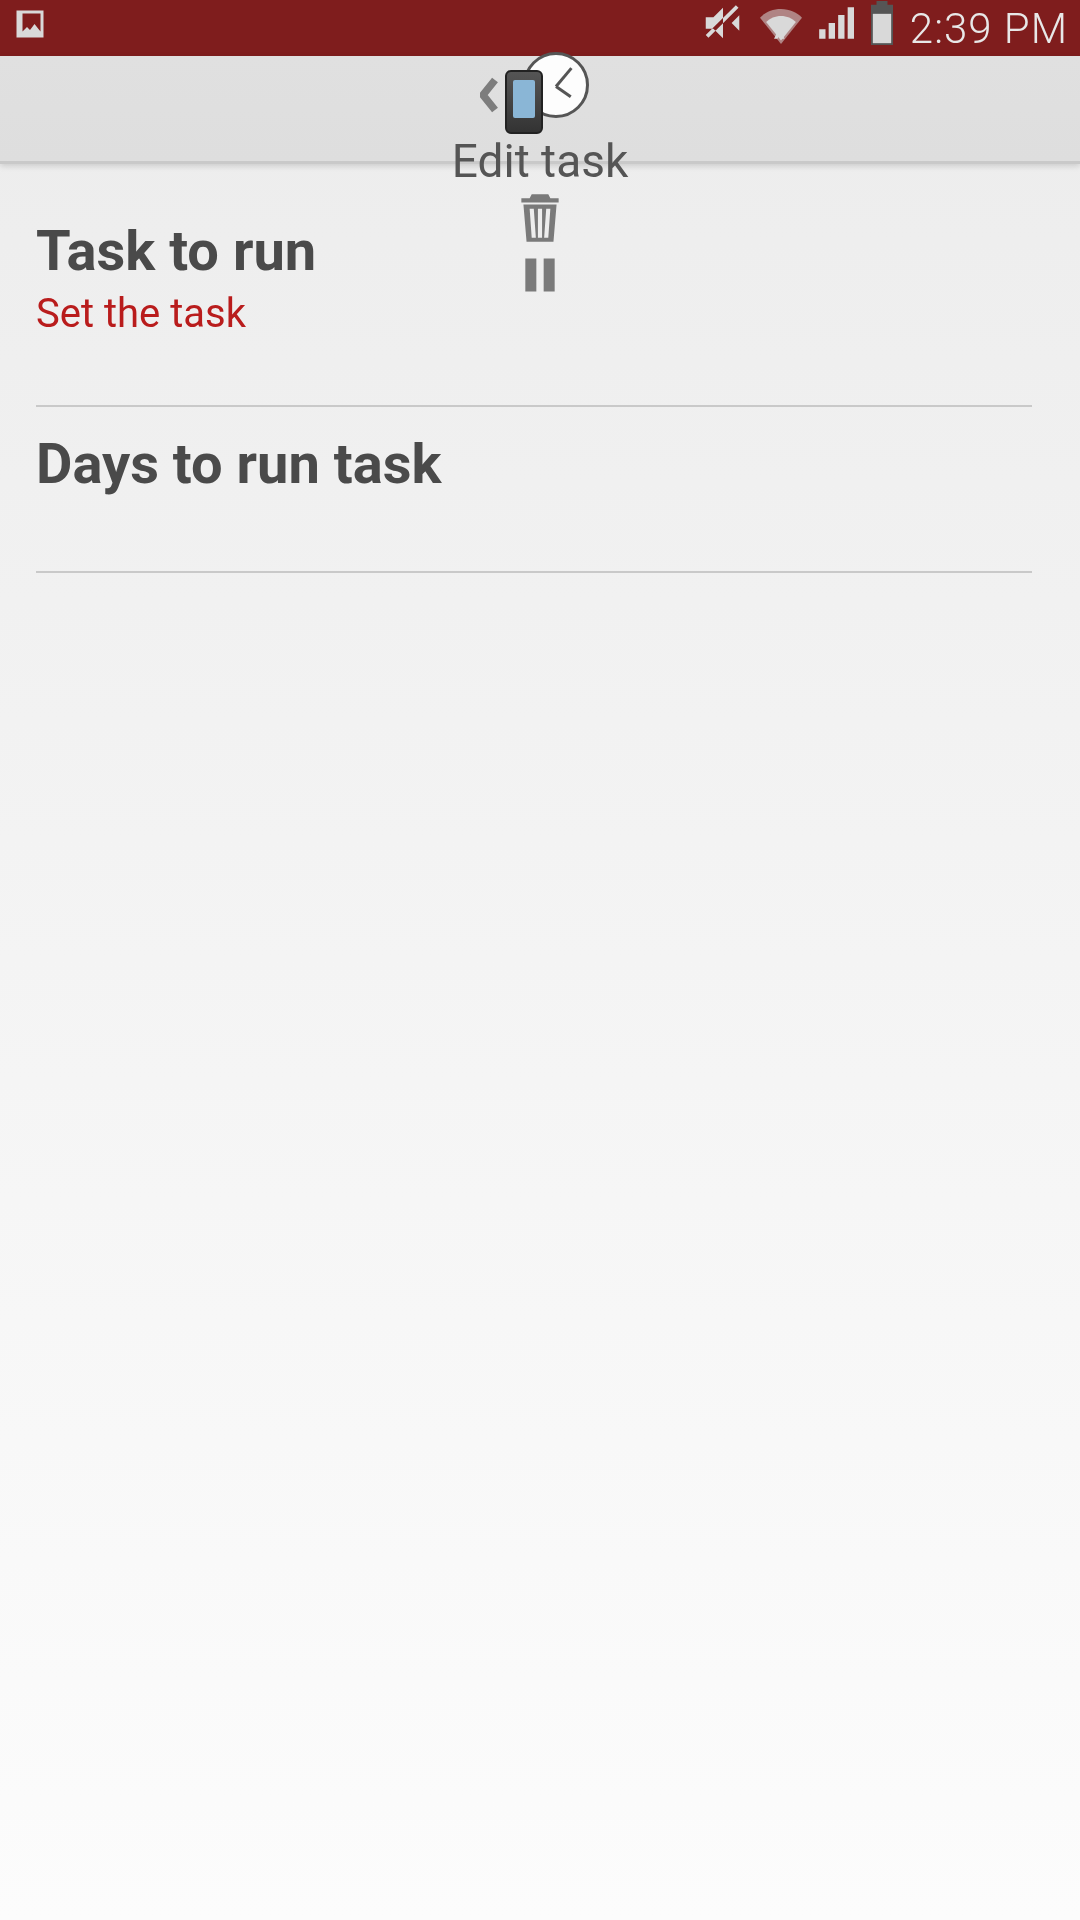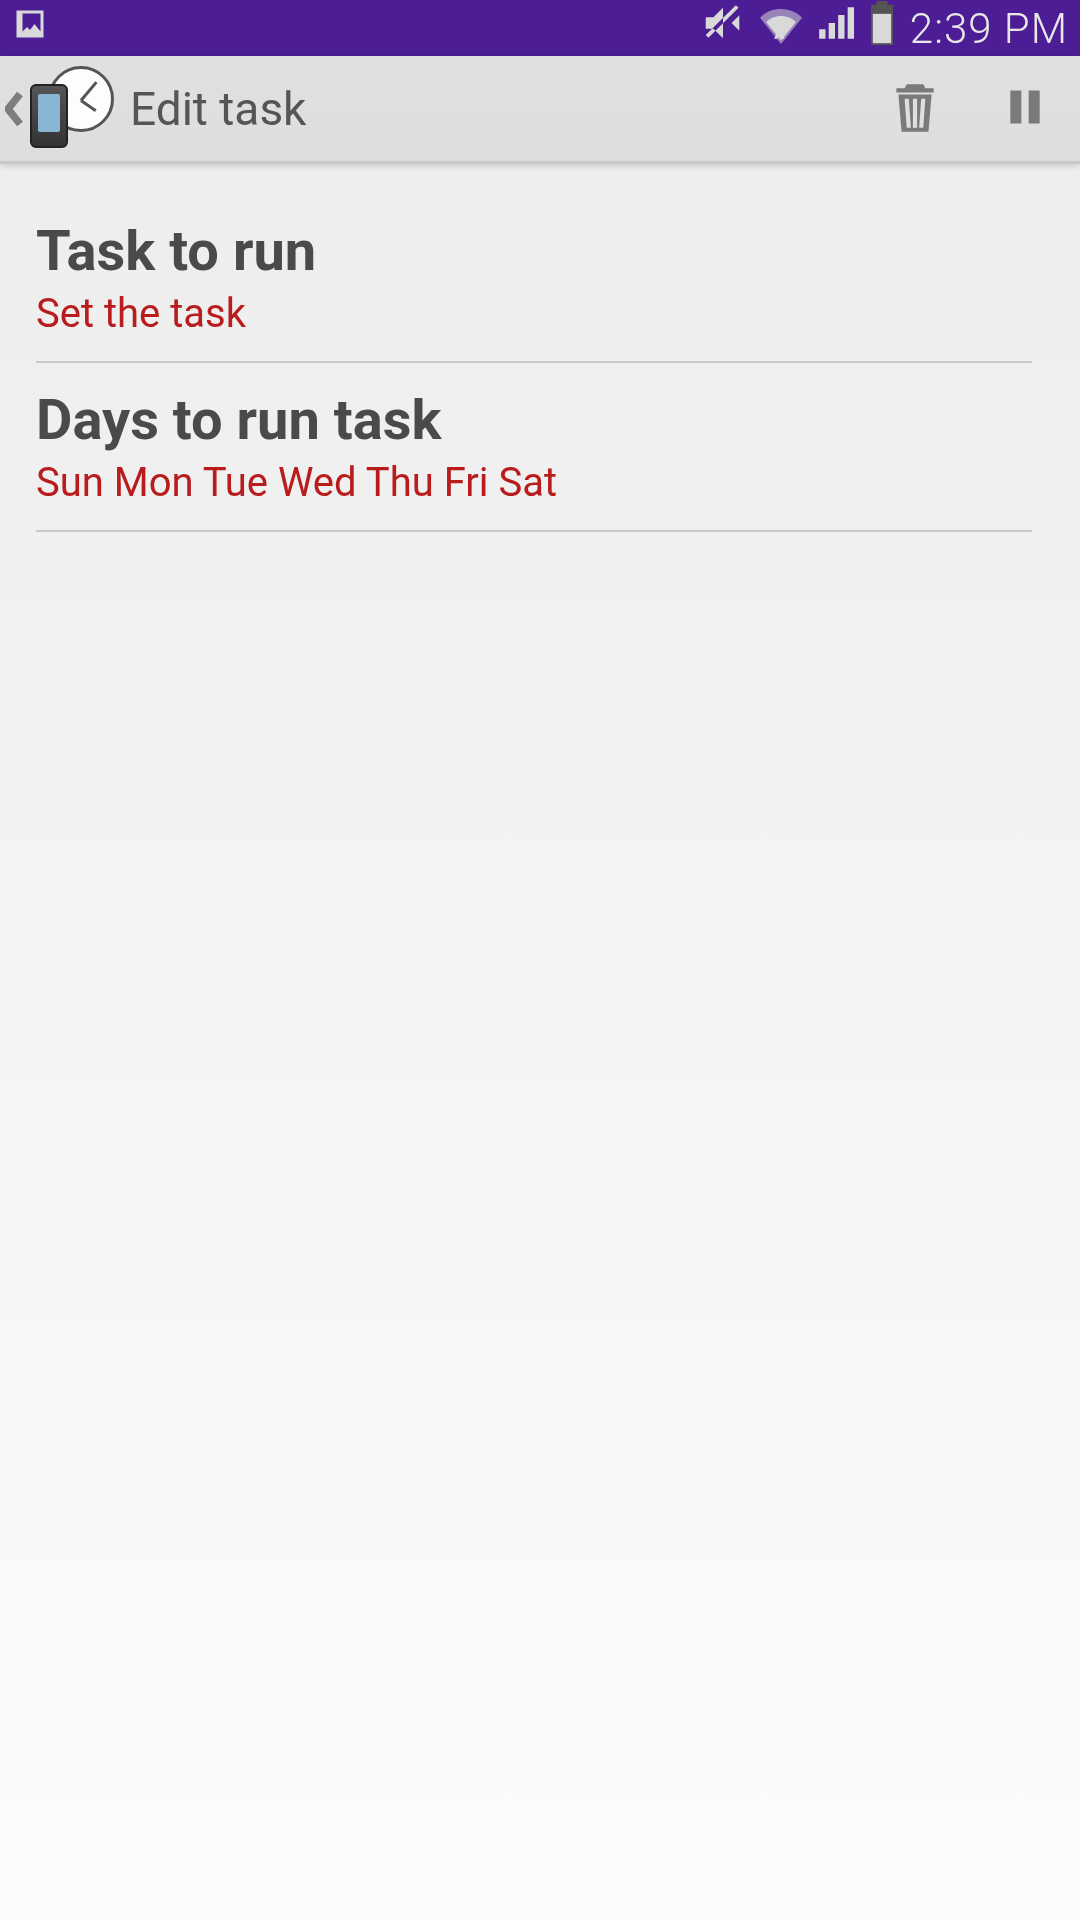--- a/index.html
+++ b/index.html
@@ -11,7 +11,7 @@
 
   
   .status-bar {
-    height:56px; background:#4c1d95; color:#fff;
+    height:56px; background:#7f1d1d; color:#fff;
     display:flex; align-items:center; padding:0 12px;
     font-size:40px; font-weight:300;
   }

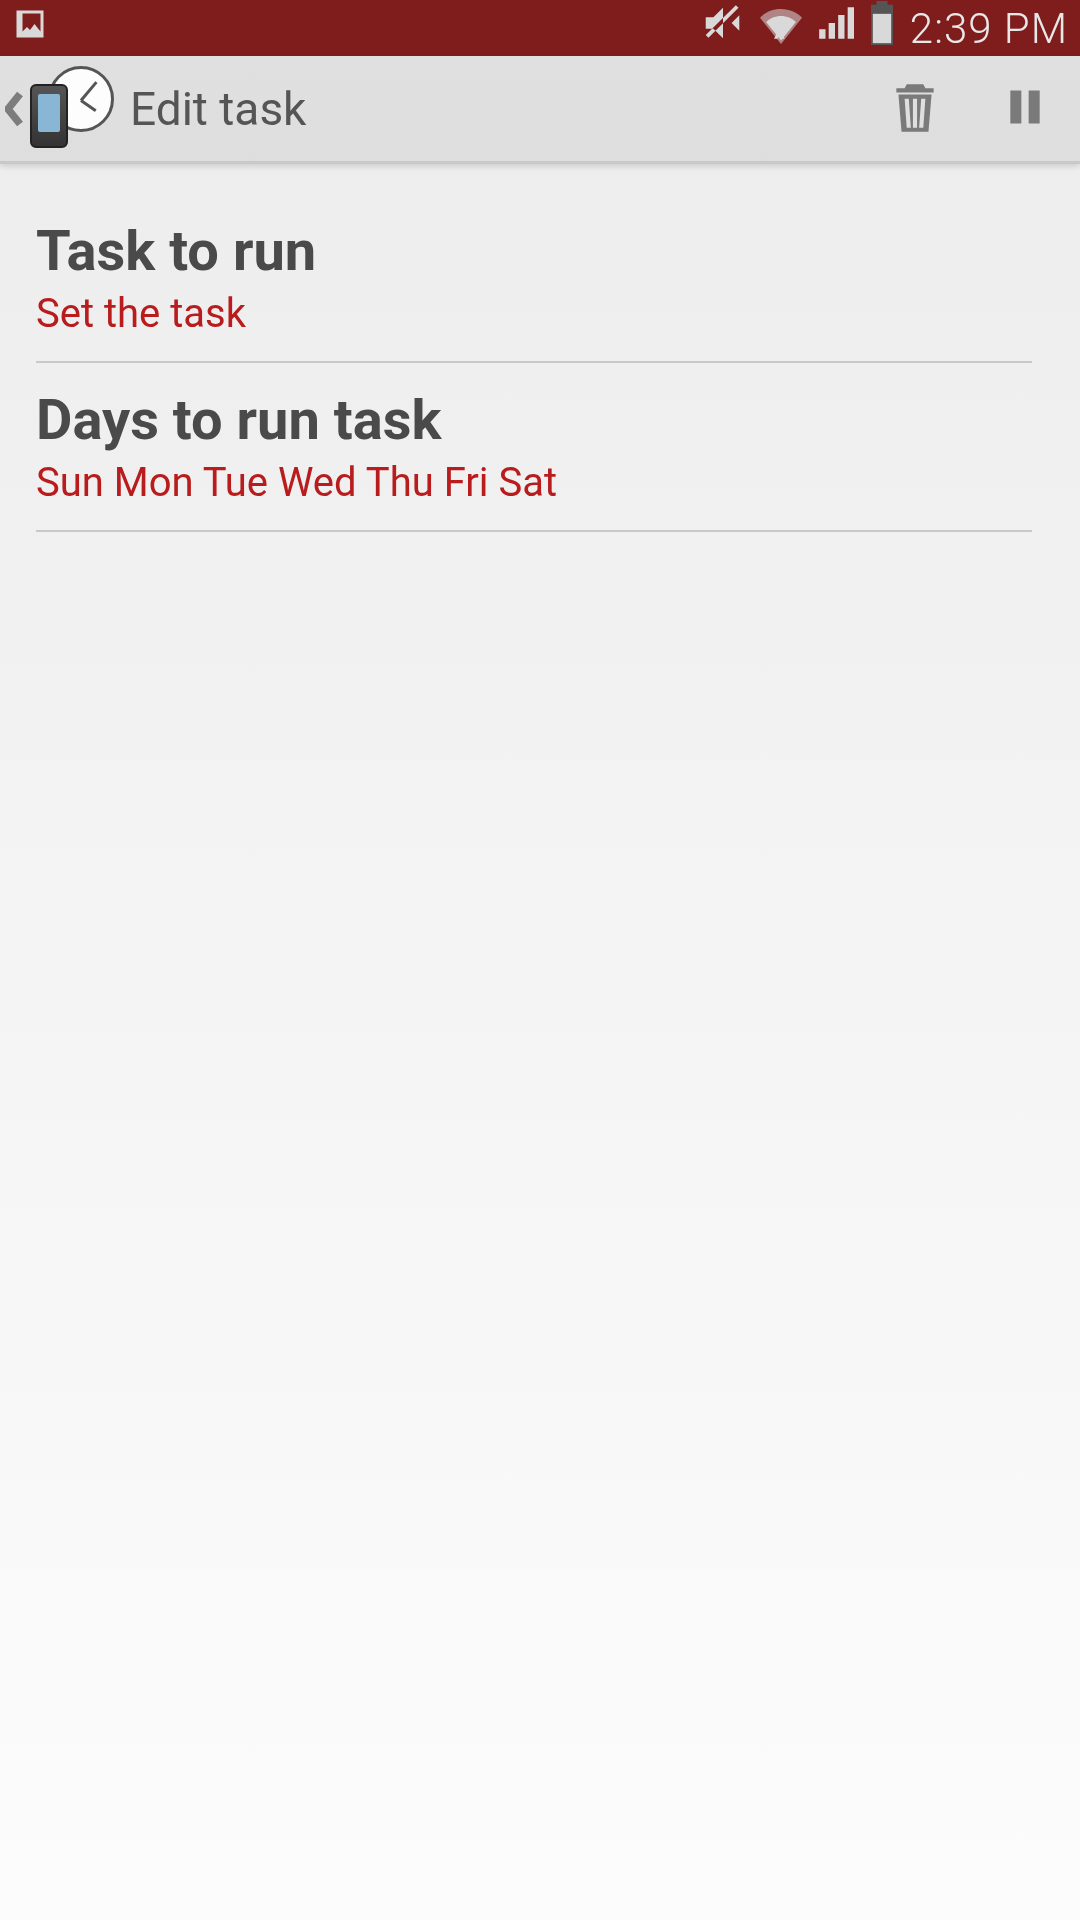--- a/index.html
+++ b/index.html
@@ -27,7 +27,7 @@
     background: linear-gradient(to bottom,#e0e0e0,#dedede);
     border-bottom:3px solid #c9c9c9;
     box-shadow:0 2px 6px rgba(0,0,0,.15);
-    display:flex; align-items:center;
+    display:flex; align-items:center;flex-direction:column;
   }
   .ab-left {
     display:flex; align-items:center; height:100%;

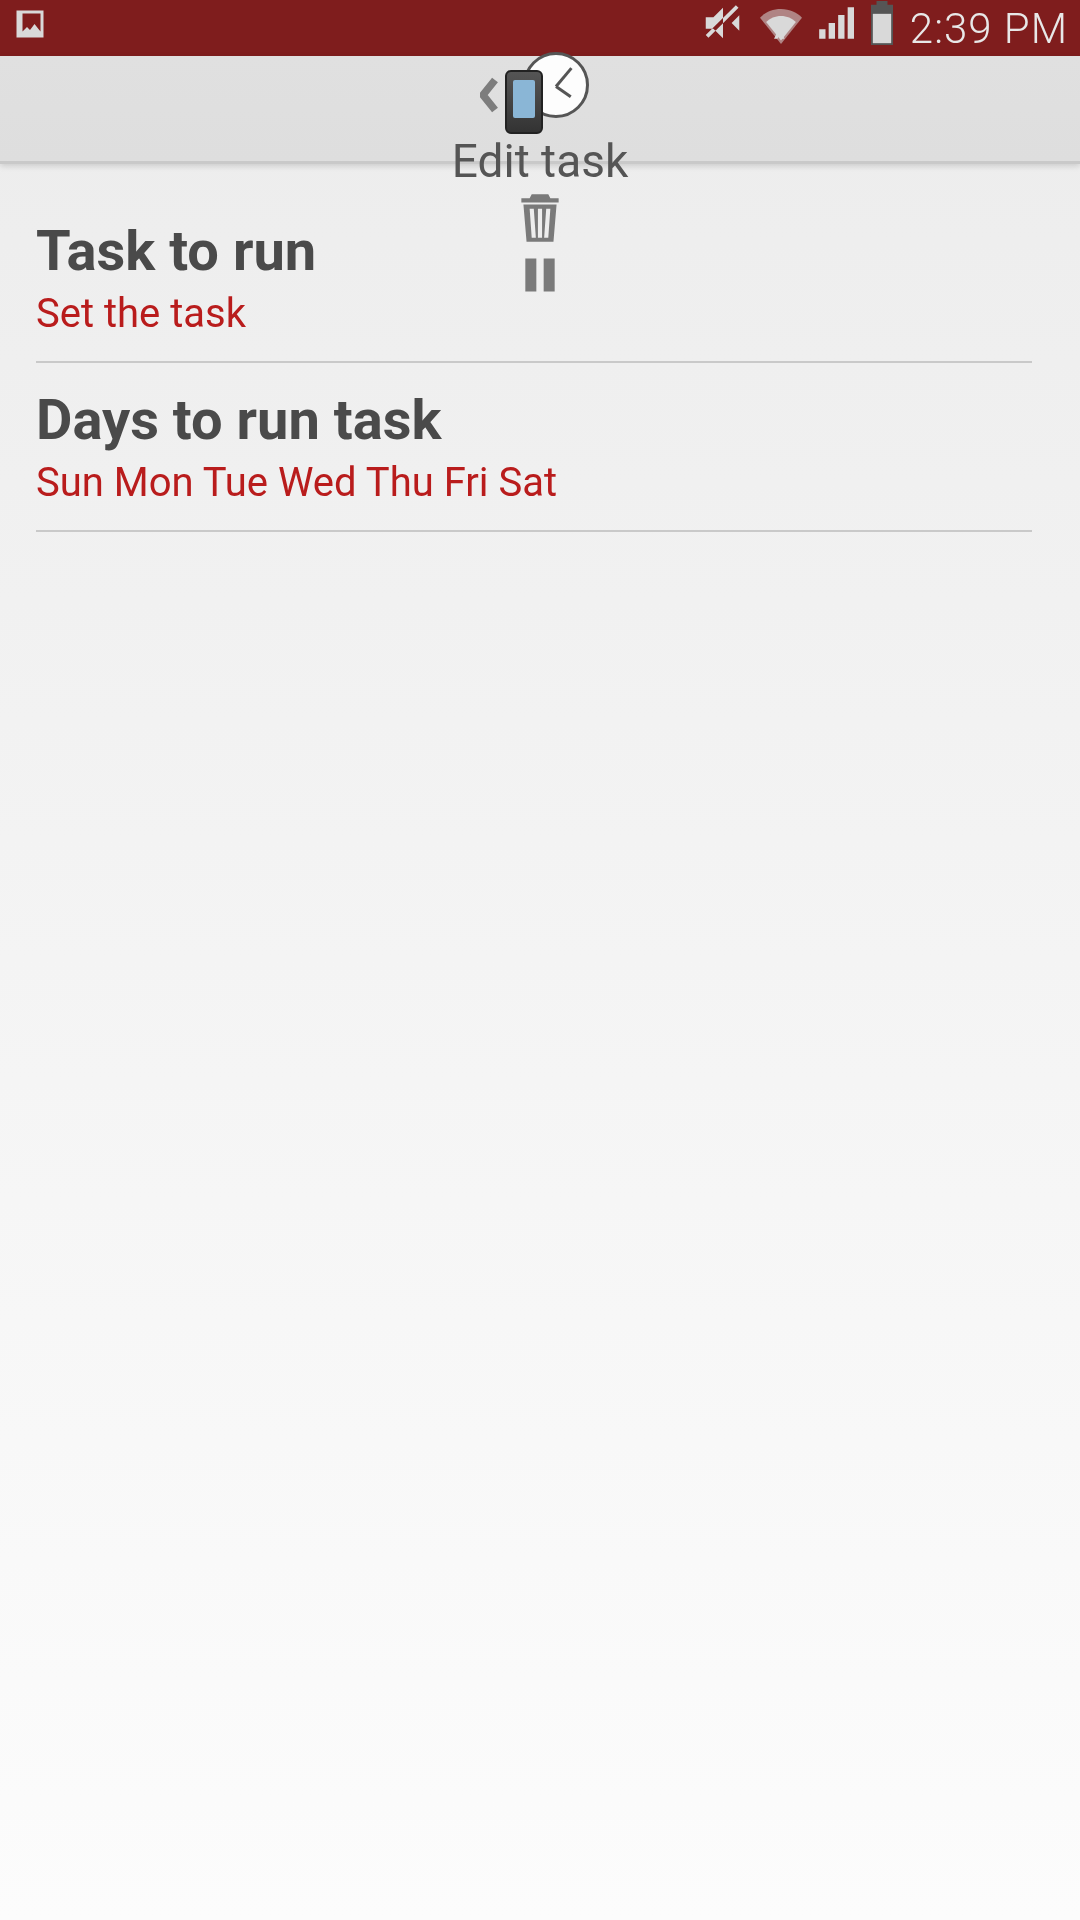--- a/index.html
+++ b/index.html
@@ -72,7 +72,7 @@
   
   .list { padding:30px 48px 0 36px; }
   .item { padding:24px 0; }
-  .item + .item { border-top:2px solid #c9c9c9; }
+  .item + .item { border-top:2px solid #c9c9c9;margin-top:44px; }
   .item-title {
     font-size:56px; font-weight:700; color:#4a4a4a;
     margin-bottom:6px;

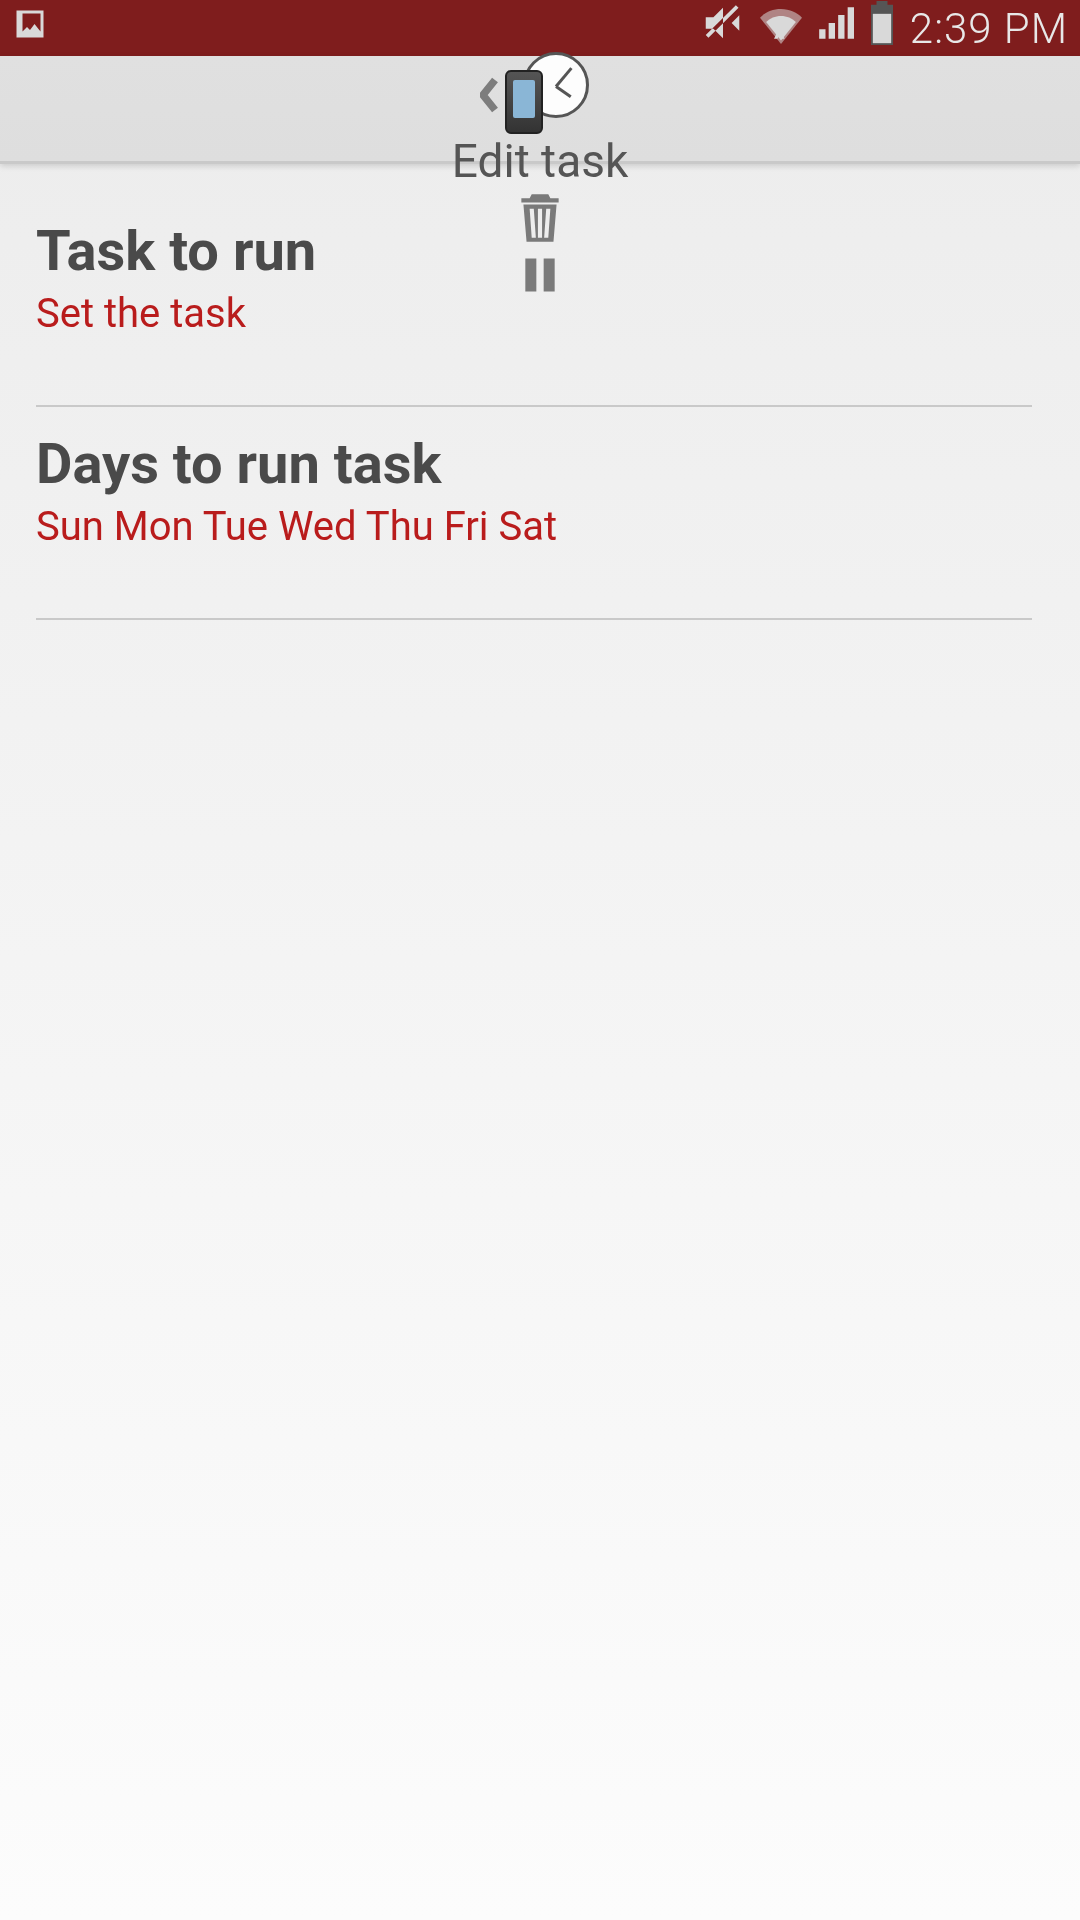--- a/index.html
+++ b/index.html
@@ -164,7 +164,6 @@
 
   <div class="item">
     <div class="item-title">Days to run task</div>
-    <div class="item-subtitle">Sun Mon Tue Wed Thu Fri Sat</div>
   </div>
 
   <div class="item">

